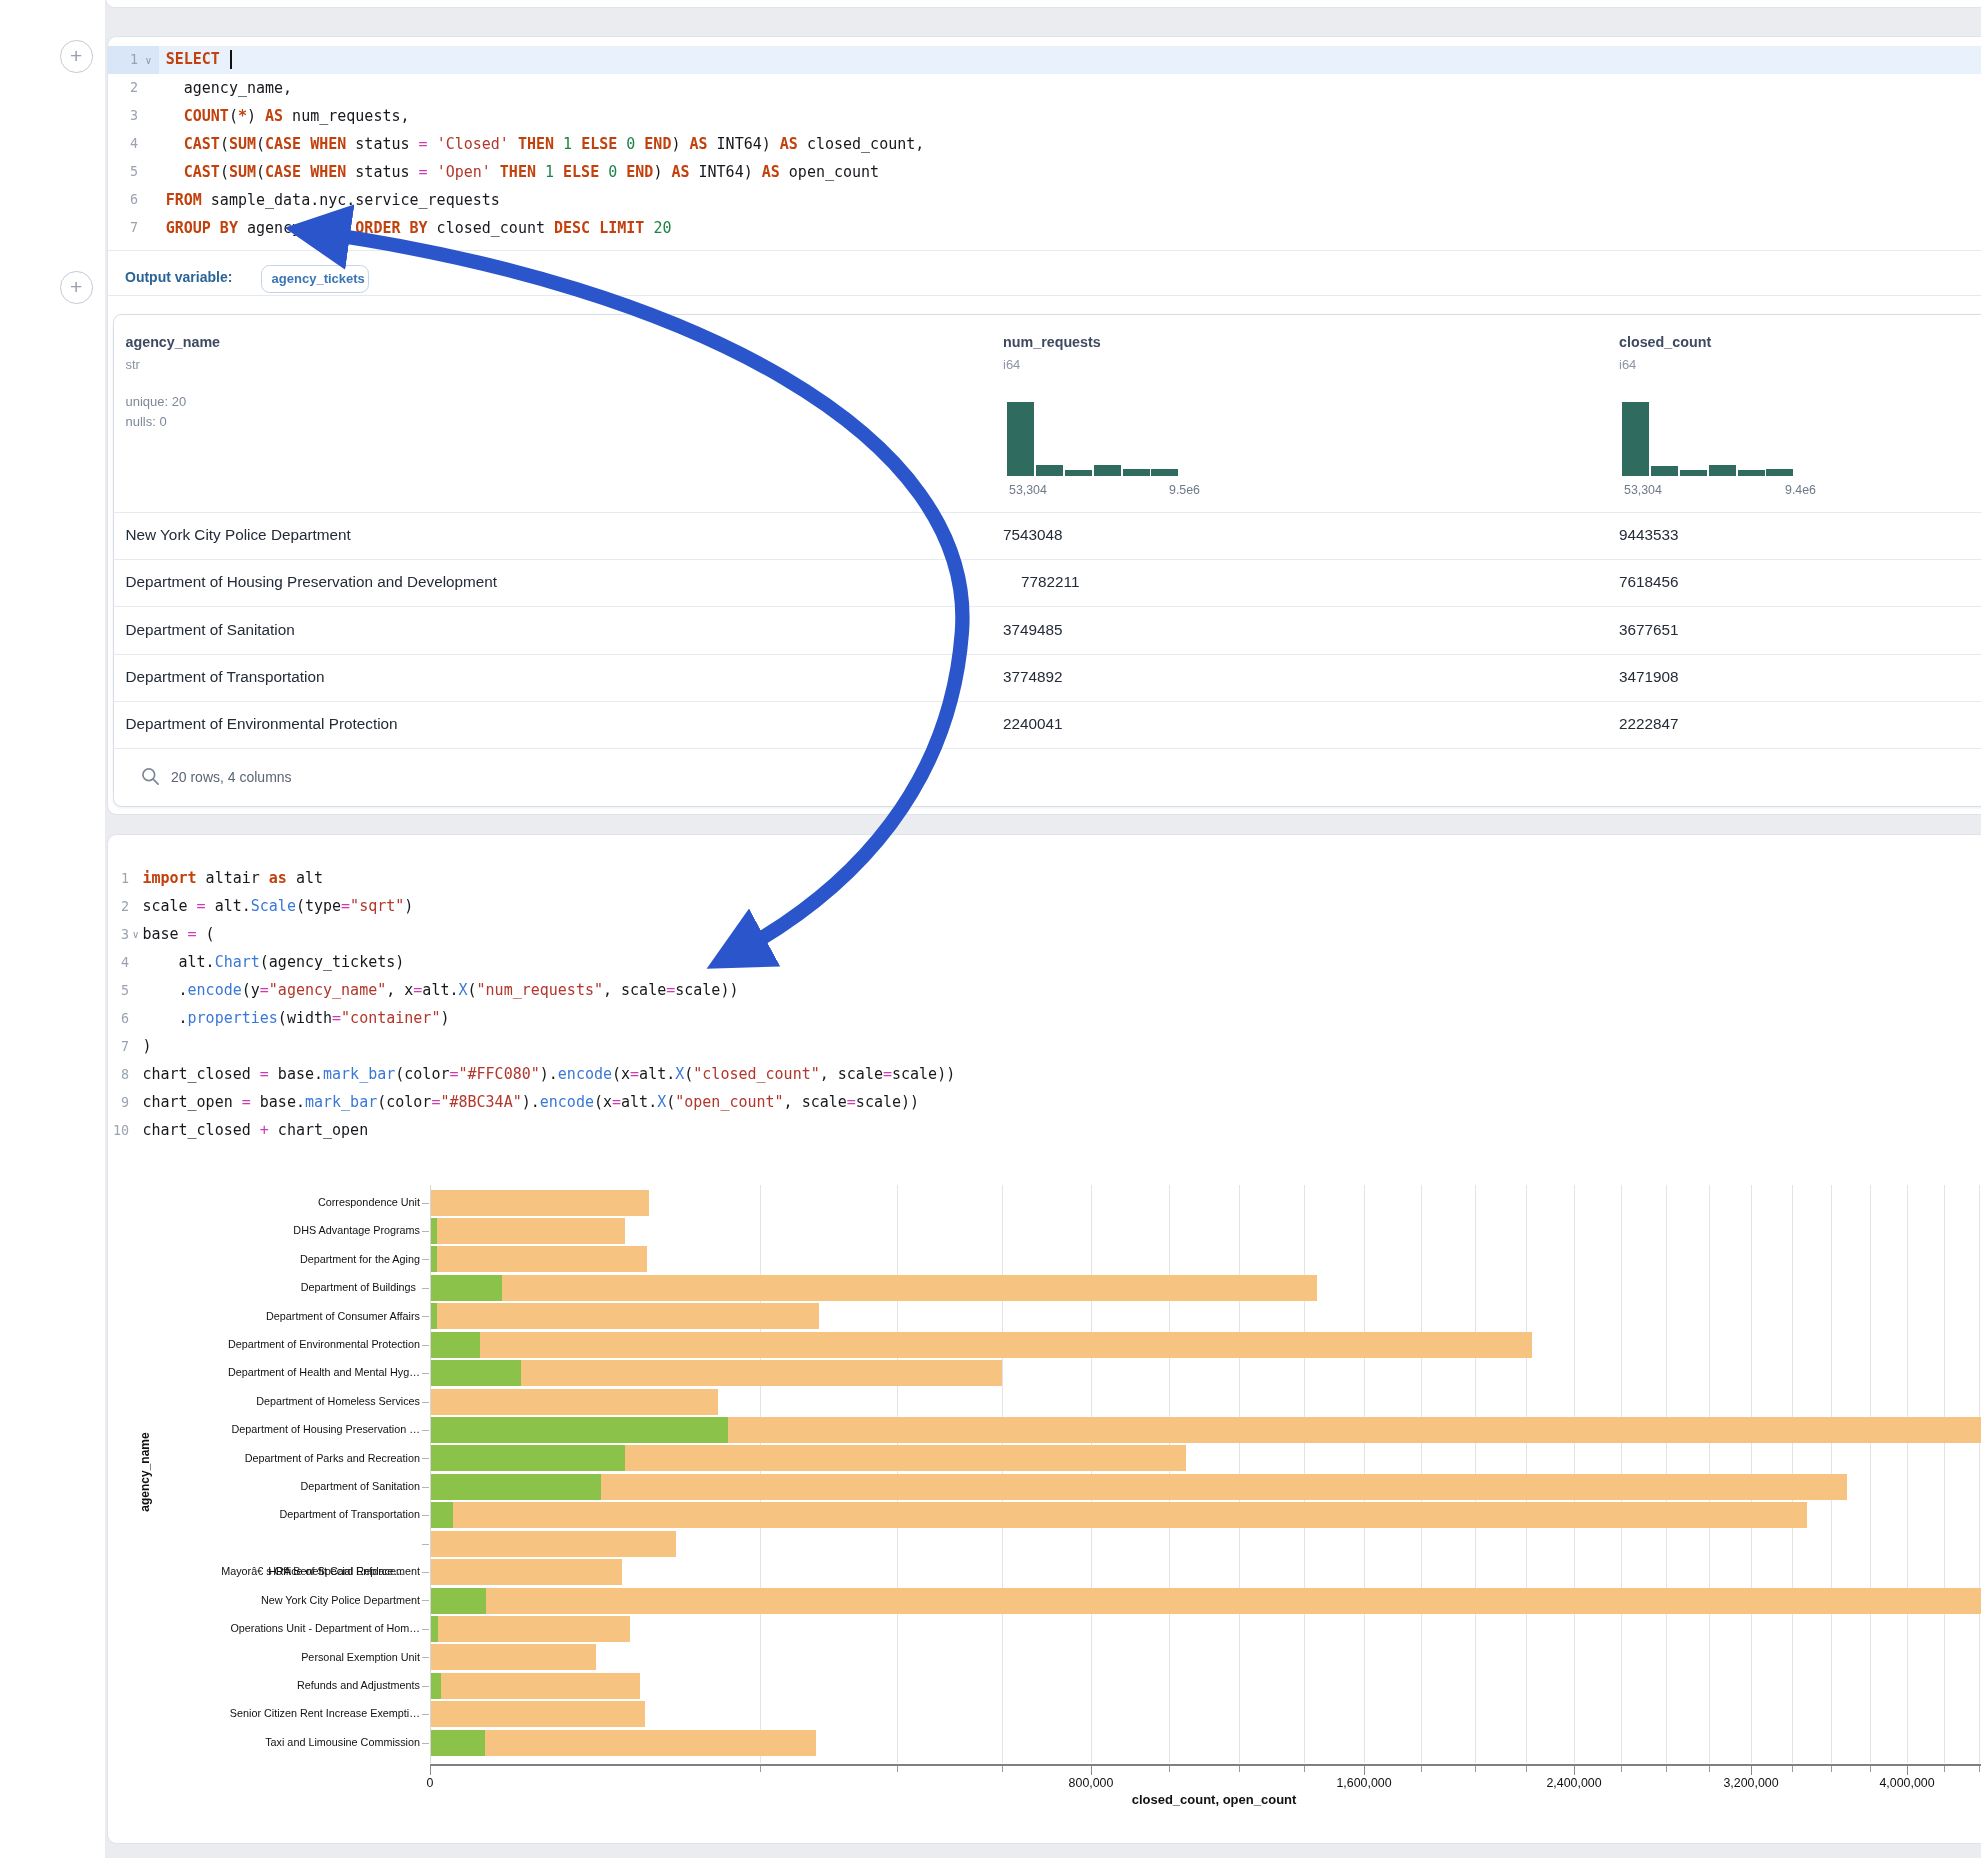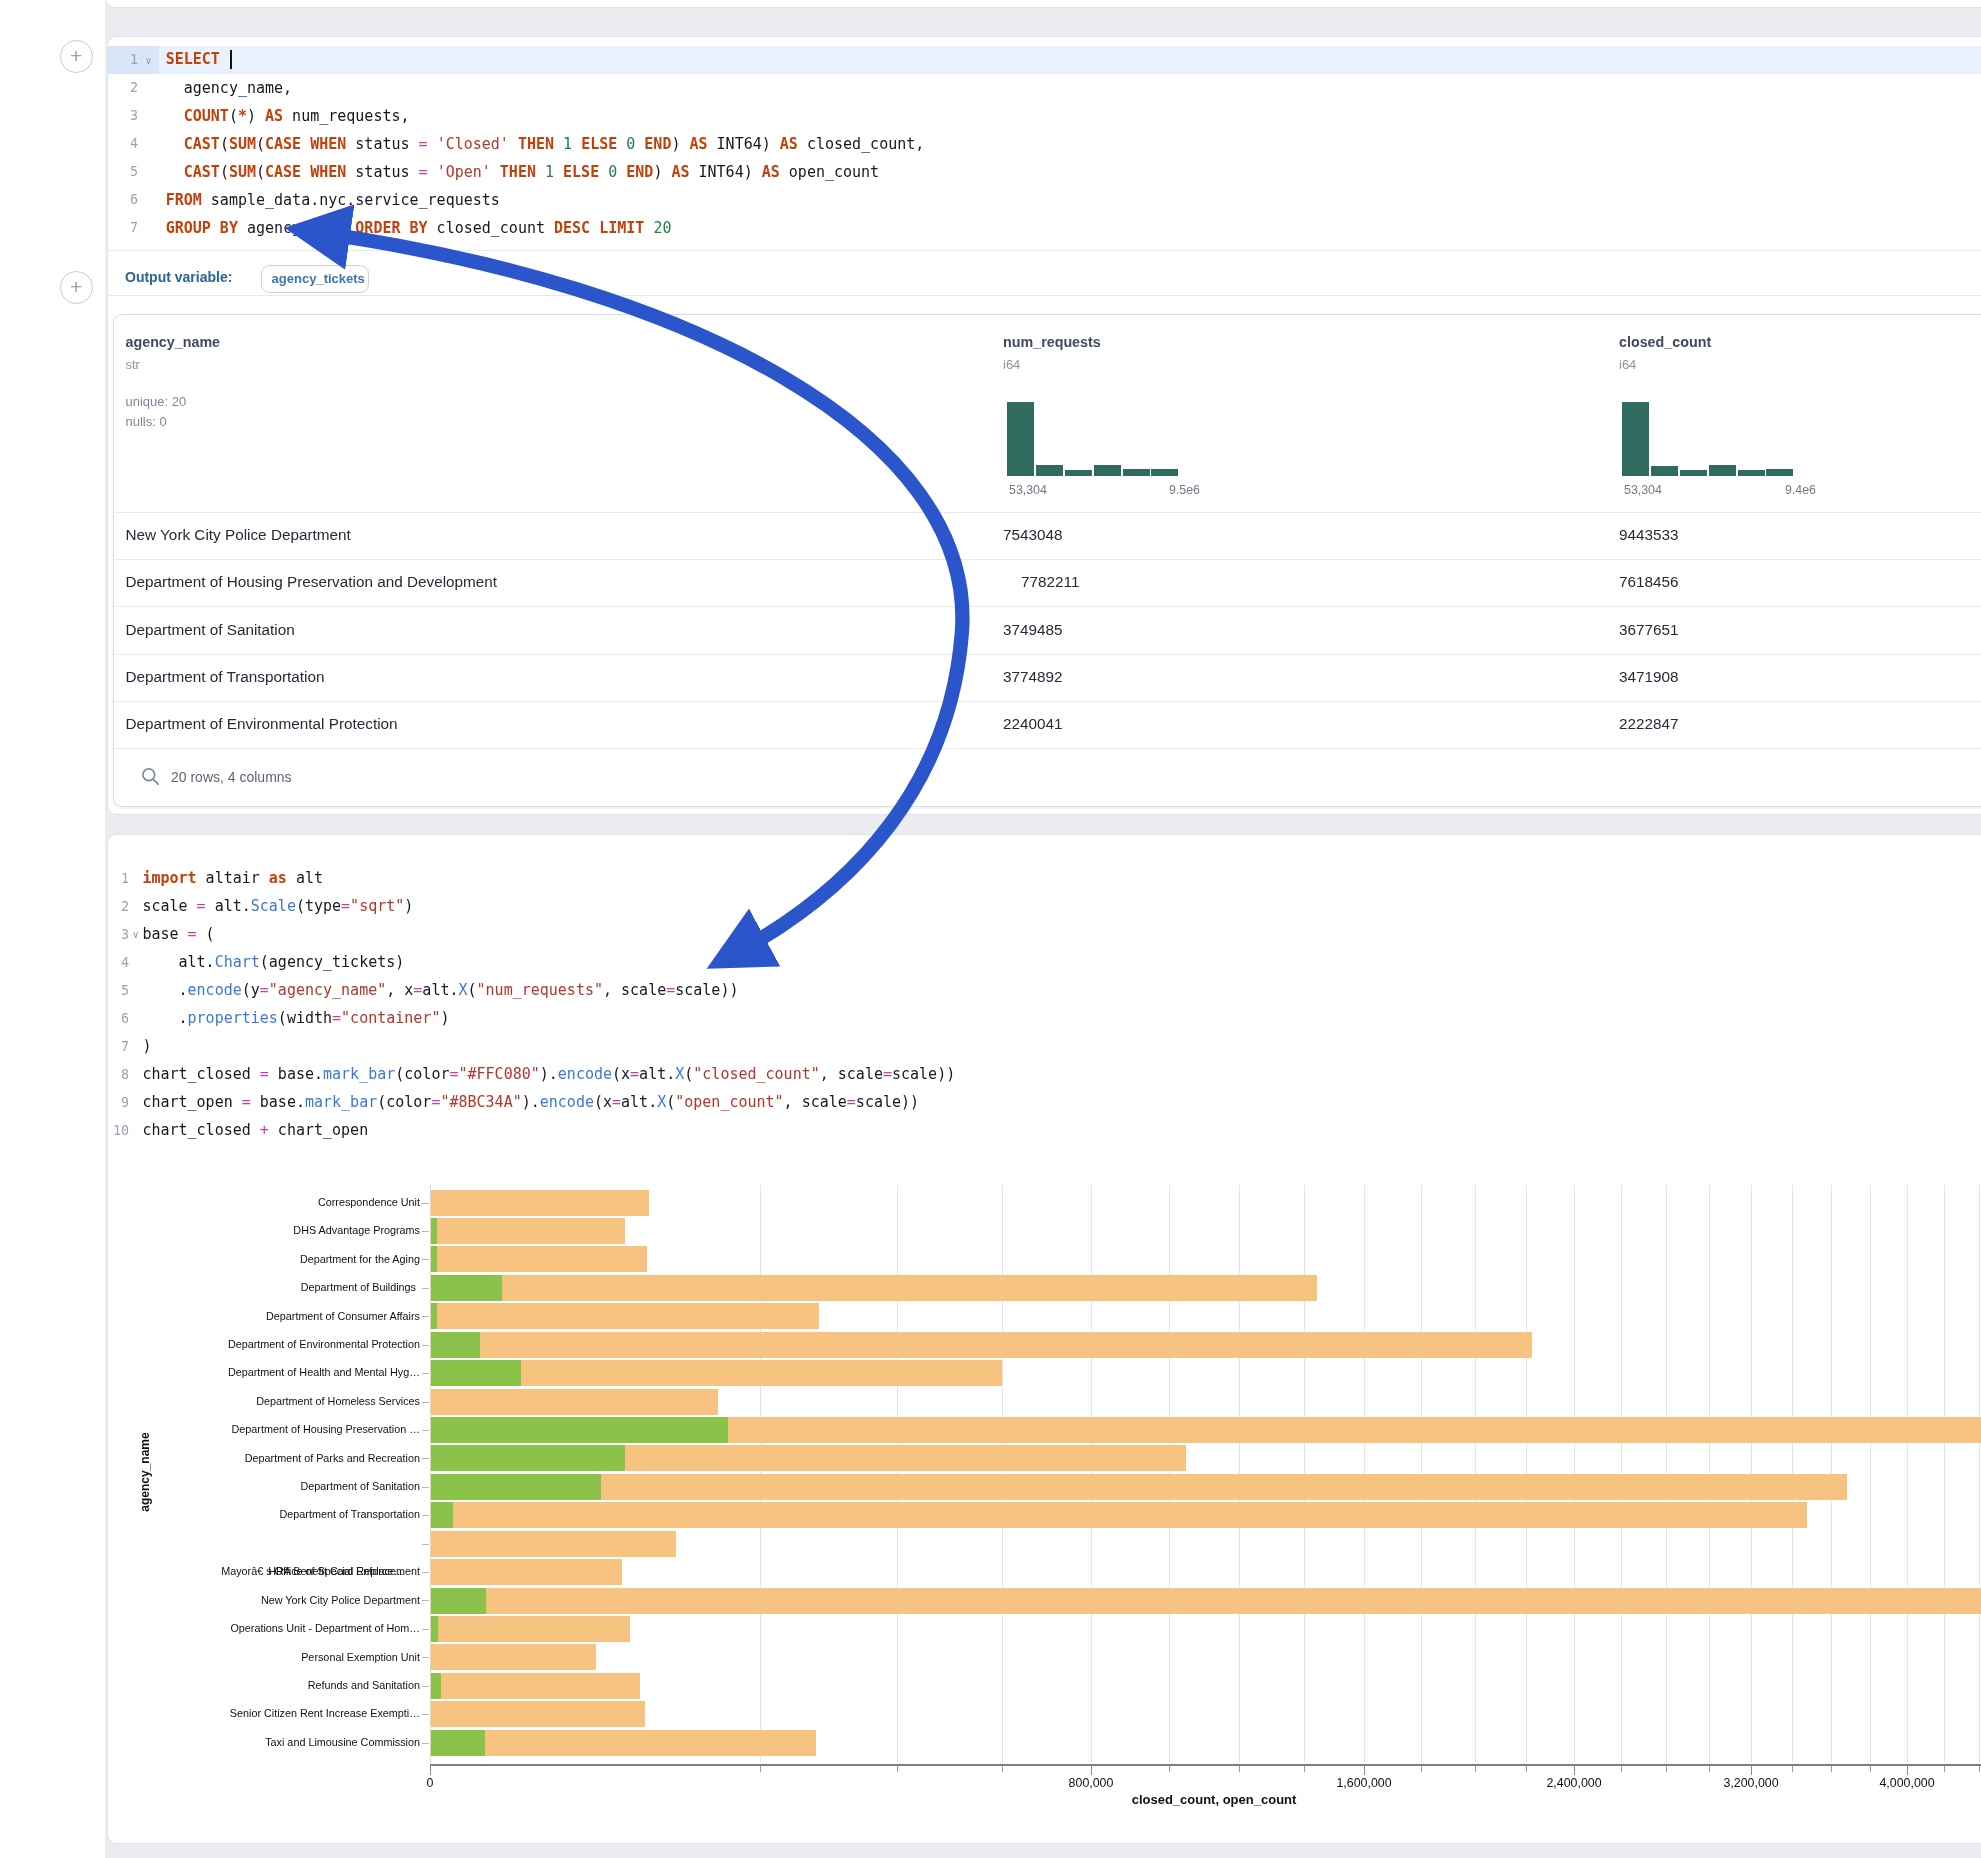--- a/index.html
+++ b/index.html
@@ -301,7 +301,7 @@
       <div class="ylab" style="left: 143px; top: 1651px;">Personal Exemption Unit</div>
       <div class="ytick" style="left: 422px; top: 1657px;"></div>
       <div class="bar" style="left: 431px; top: 1644px; width: 165px; background: rgb(247, 195, 129); pointer-events: auto;"></div>
-      <div class="ylab" style="left: 143px; top: 1679px;">Refunds and Sanitation</div>
+      <div class="ylab" style="left: 143px; top: 1679px;">Refunds and Adjustments</div>
       <div class="ytick" style="left: 422px; top: 1686px;"></div>
       <div class="bar" style="left: 431px; top: 1673px; width: 209px; background: rgb(247, 195, 129); pointer-events: auto;"></div>
       <div class="bar" style="left: 431px; top: 1673px; width: 9.7px; background: rgb(139, 195, 74); pointer-events: auto;"></div>

